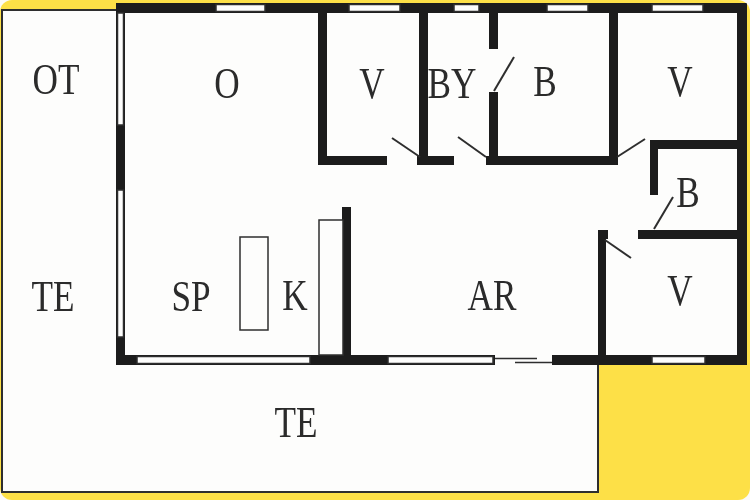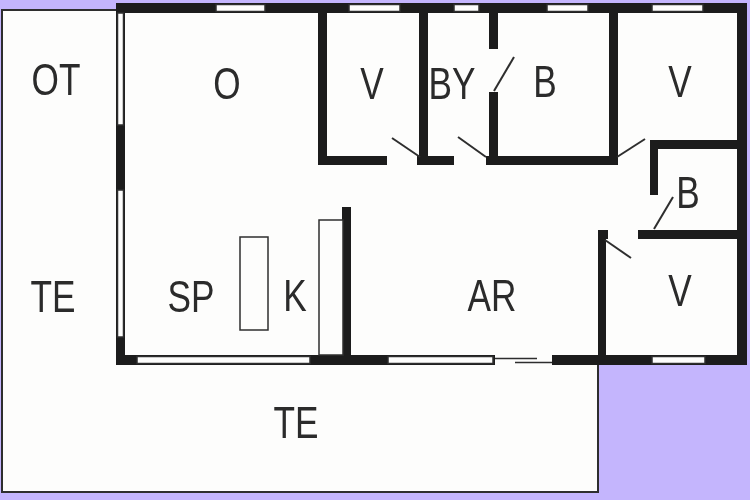--- a/index.html
+++ b/index.html
@@ -11,9 +11,10 @@
     position: relative;
     width: 750px;
     height: 500px;
-    background: #c4b5fd;
+    background: #fde047;
     overflow: hidden;
-    font-family: Liberation Sans, sans-serif;
+    font-family: Liberation Serif, serif;
+    border-radius: 12px;
   }
   #plan-svg {
     position: absolute;

